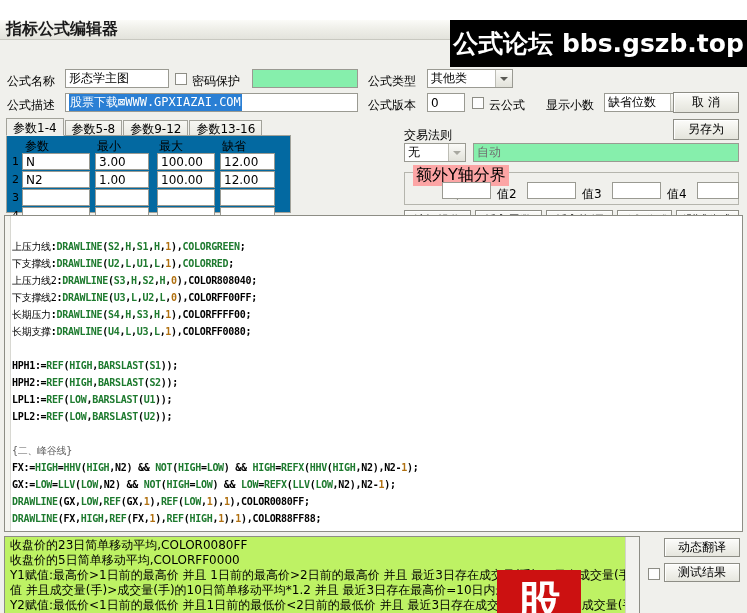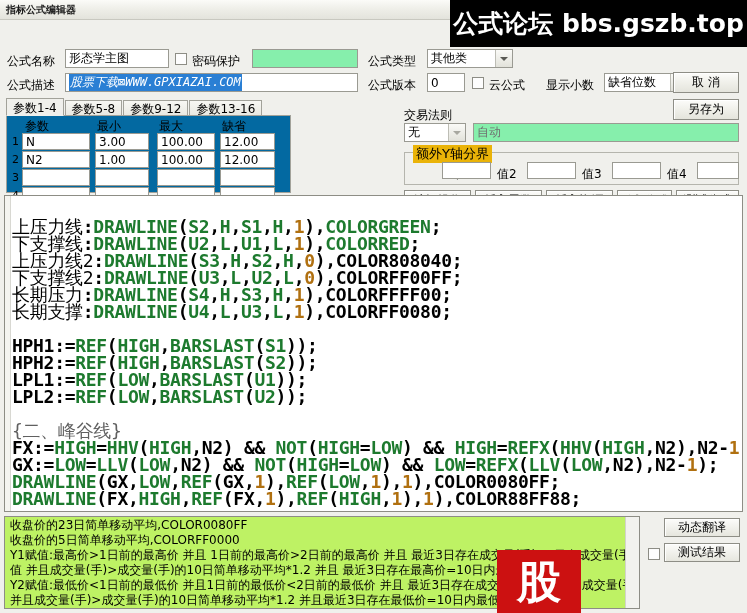--- a/index.html
+++ b/index.html
@@ -29,10 +29,11 @@
     display: flex;
     align-items: center;
     padding-left: 6px;
-    font-size: 10px;
+    font-size: 16px;
     font-weight: bold;
     color: #1a1a1a;
     font-family: "DejaVu Sans", sans-serif;
+    margin-top: 20px;
   }
   
   .topform {

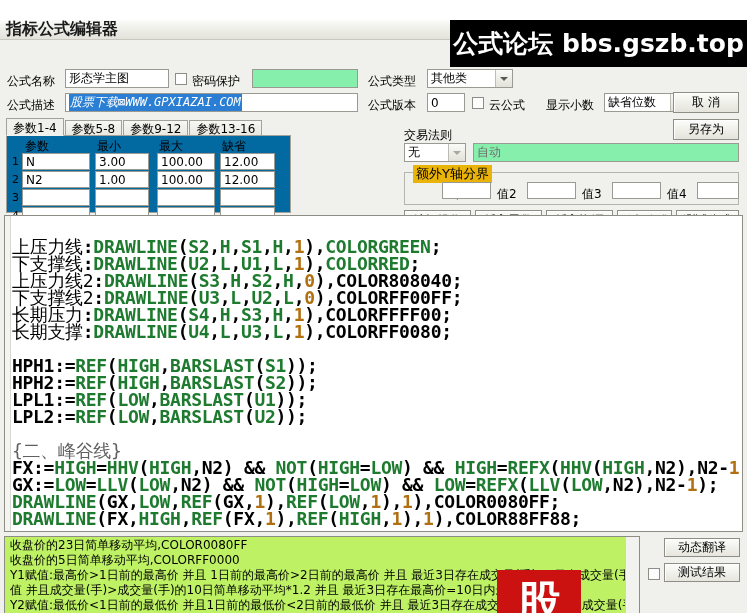--- a/index.html
+++ b/index.html
@@ -68,7 +68,6 @@
     font-size: 12px;
     letter-spacing: 0px;
     padding: 8px 1px;
-    font-style: italic;
   }
   .combo {
     background: #ffffff;

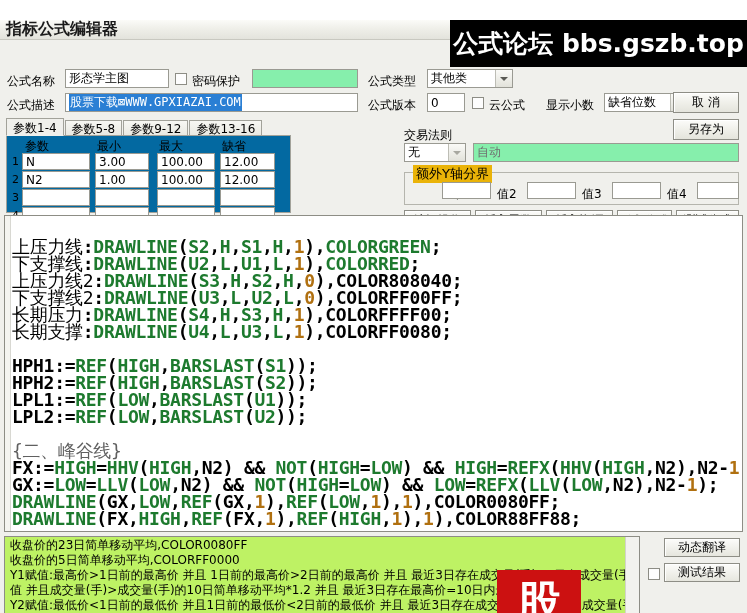--- a/index.html
+++ b/index.html
@@ -155,9 +155,9 @@
   .grouptitle {
     position: absolute;
     top: -8px; left: 8px;
-    background: #eab308;
+    background: #fca5a5;
     padding: 0 3px;
-    font-size: 13px;
+    font-size: 16px;
     font-family: "DejaVu Sans", sans-serif;
   }
   

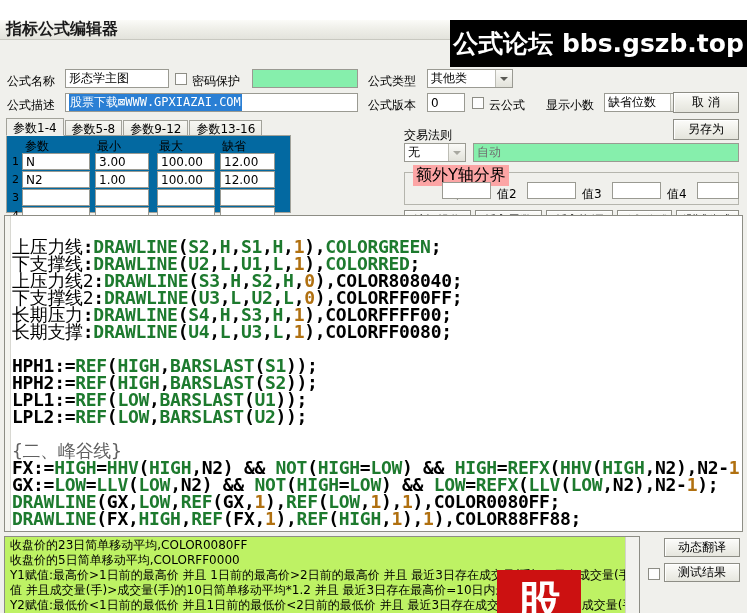--- a/index.html
+++ b/index.html
@@ -178,7 +178,7 @@
     position: absolute;
     left: 7px; top: 22px; right: 2px;
     font-family: "DejaVu Sans Mono", monospace;
-    font-size: 18px;
+    font-size: 10px;
     line-height: 17px;
     white-space: pre;
     letter-spacing: -0.3px;

